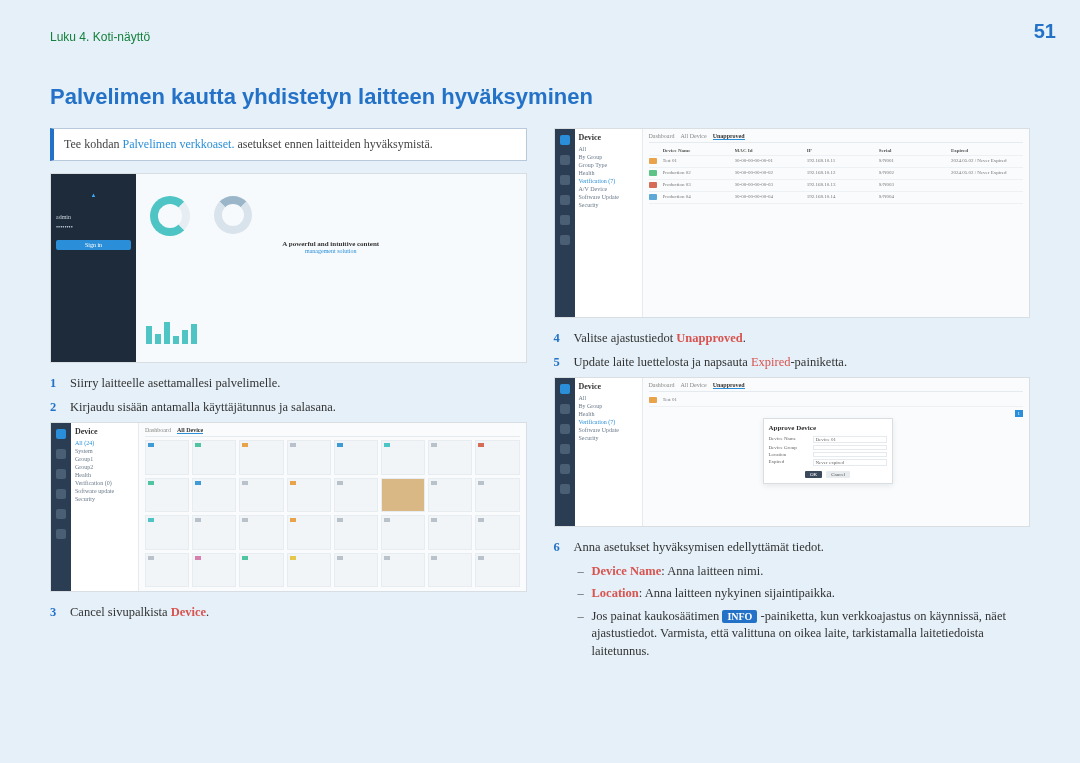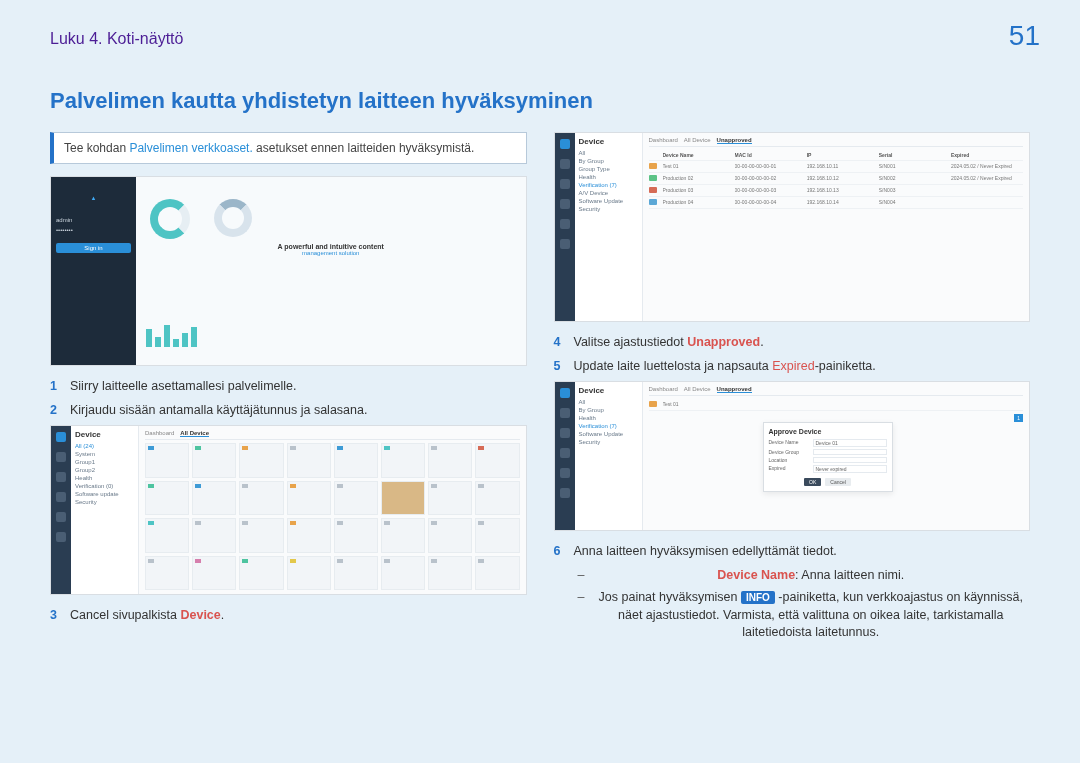--- a/index.html
+++ b/index.html
@@ -19,8 +19,8 @@
     padding: 30px 50px;
   }
   .header-chapter {
-    color: #4c1d95;
-    font-size: 16px;
+    color: #15803d;
+    font-size: 12px;
   }
   .page-number {
     position: absolute;

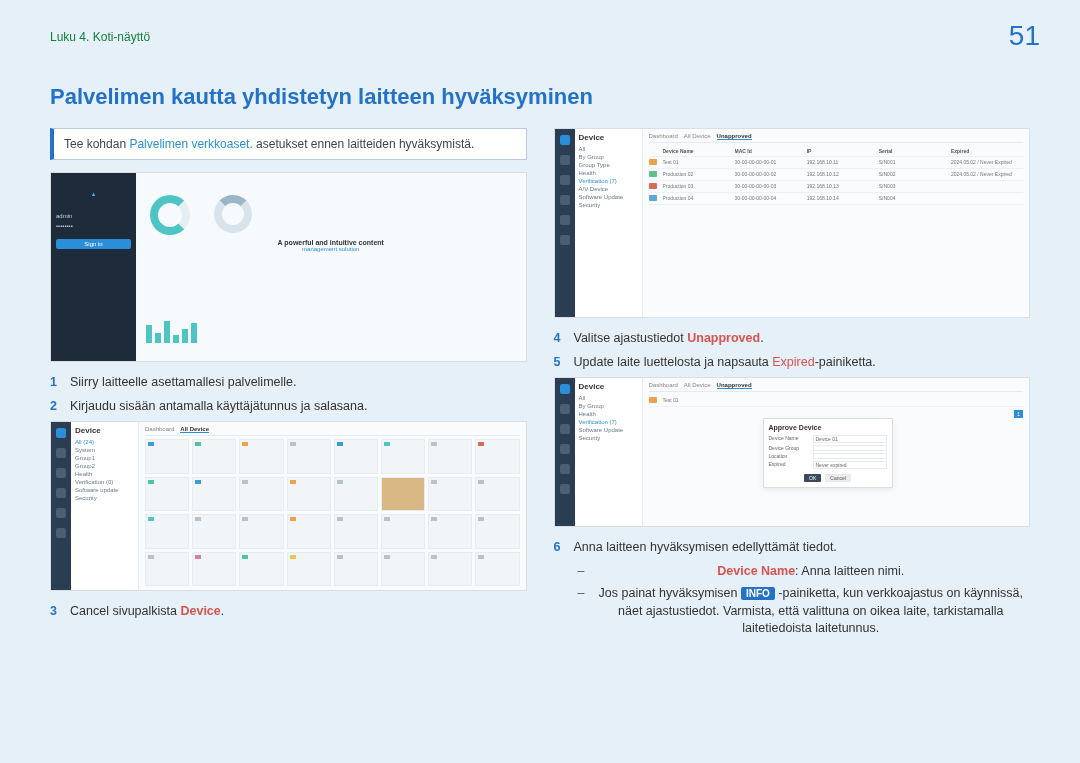--- a/index.html
+++ b/index.html
@@ -25,10 +25,10 @@
   .page-number {
     position: absolute;
     top: 20px;
-    right: 40px;
+    right: 24px;
     color: #2472c8;
-    font-size: 28px;
-    font-weight: 400;
+    font-size: 20px;
+    font-weight: 700;
   }
   .main-title {
     color: #2472c8;

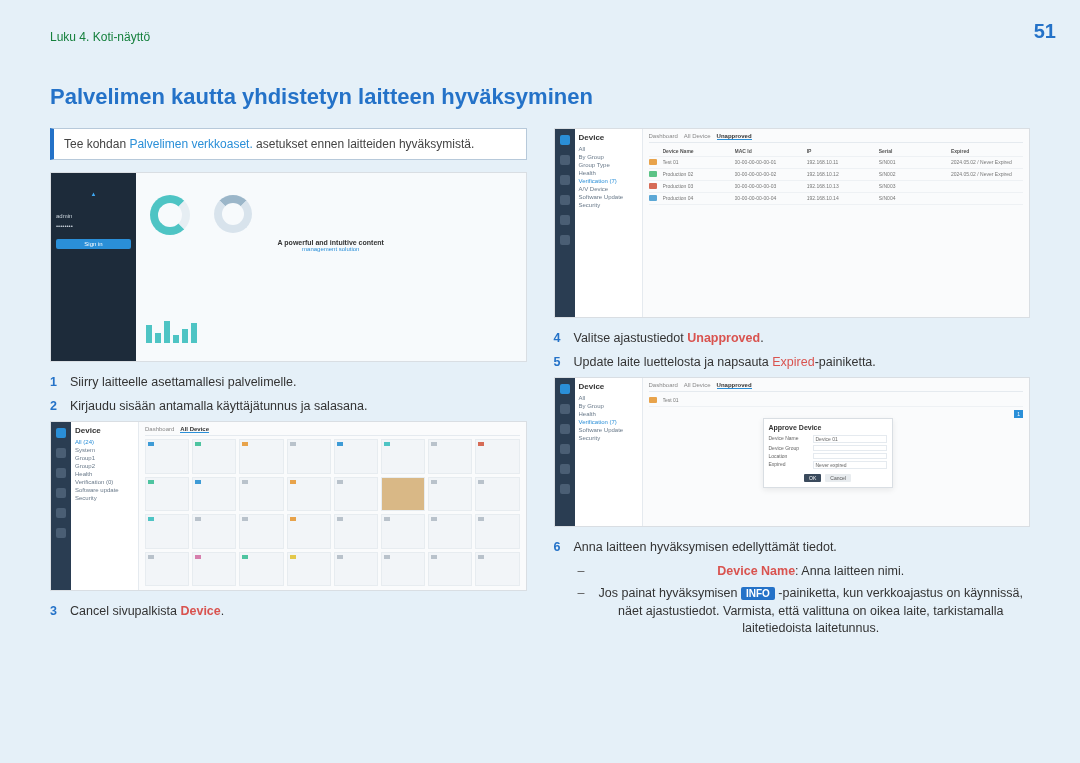--- a/index.html
+++ b/index.html
@@ -40,6 +40,7 @@
   .columns {
     display: flex;
     gap: 27px;
+    font-family: Liberation Serif, serif;
   }
   .col { flex: 1; min-width: 0; }
   .infobox {

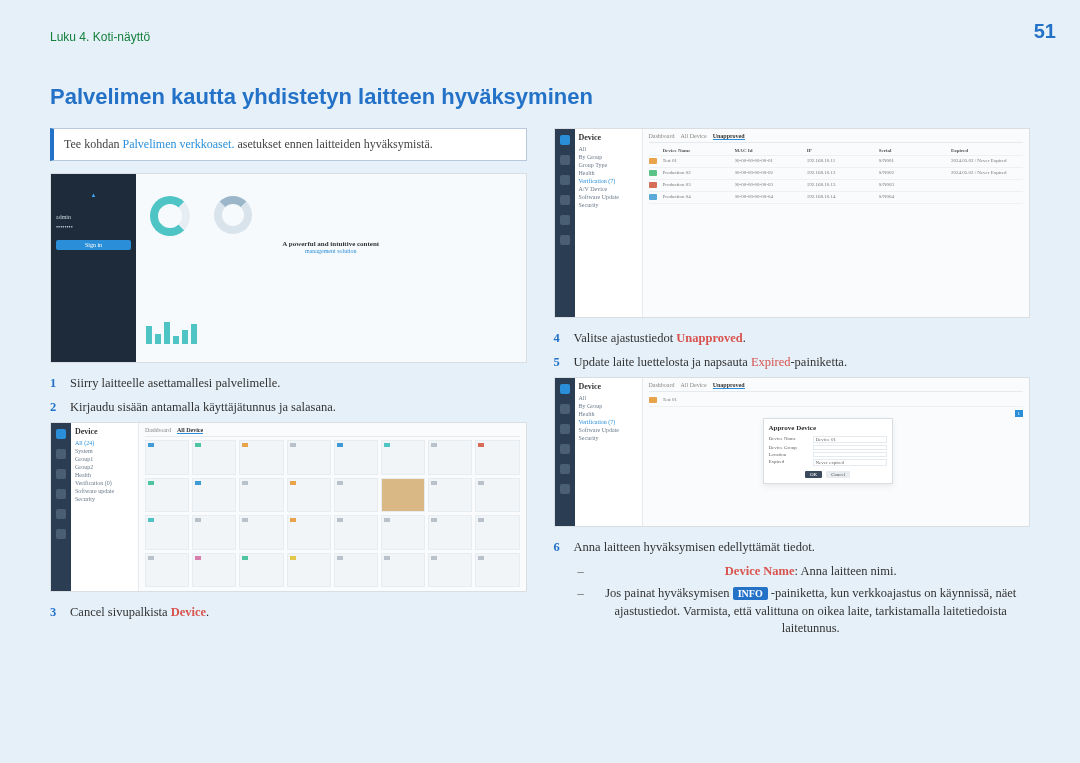--- a/index.html
+++ b/index.html
@@ -404,7 +404,7 @@
       <ol class="num-list">
         <li>
             <span class="n">6</span>
-            <span>Anna laitteen hyväksymisen edellyttämät tiedot.</span>
+            <span>Anna asetukset hyväksymisen edellyttämät tiedot.</span>
           </li>
       </ol>
 

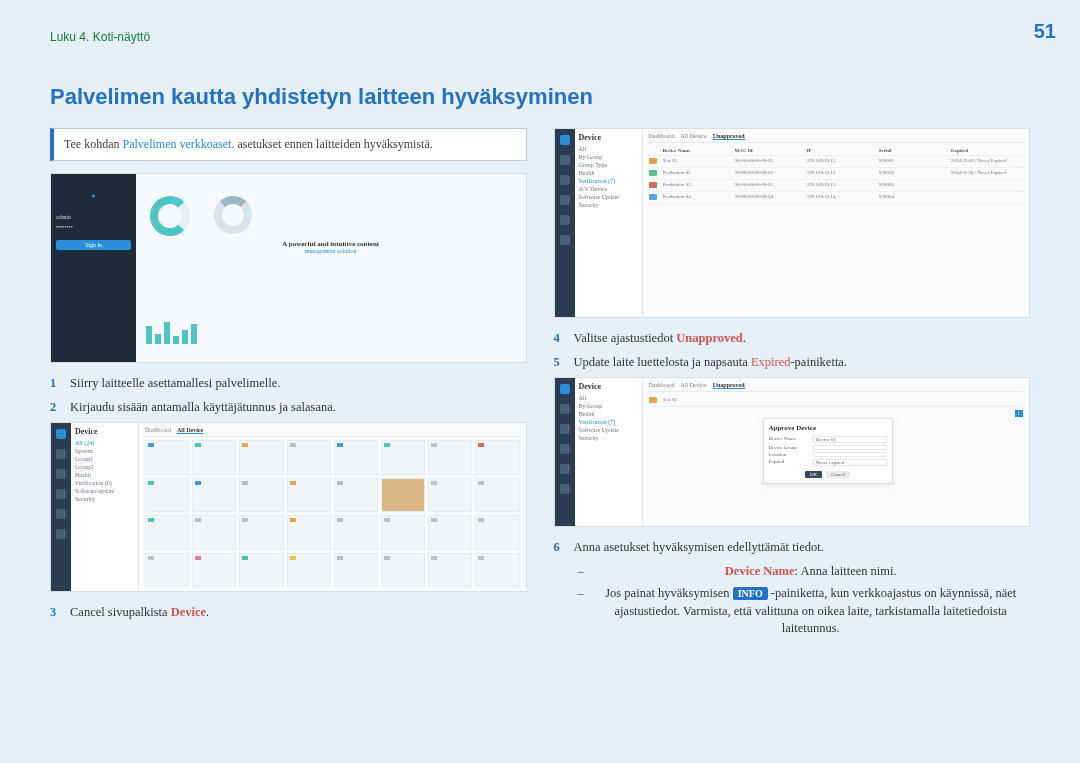--- a/index.html
+++ b/index.html
@@ -129,7 +129,7 @@
   .num-list .n { color:#2472c8; font-weight:600; min-width:10px;}
   .red-bold { color:#d9534f; font-weight:600;}
   .approve { color:#d9534f;}
-  .dash-list { list-style:none; margin-left:24px;text-align:center;}
+  .dash-list { list-style:none; margin-left:24px;}
   .dash-list li { position:relative; padding-left:14px; margin:5px 0; font-size:12.5px; color:#333; line-height:1.4;}
   .dash-list li::before { content:"–"; position:absolute; left:0; color:#555;}
   .info-badge{ background:#2472c8; color:#fff; font-size:10px; padding:1px 5px; border-radius:2px; font-weight:600;}

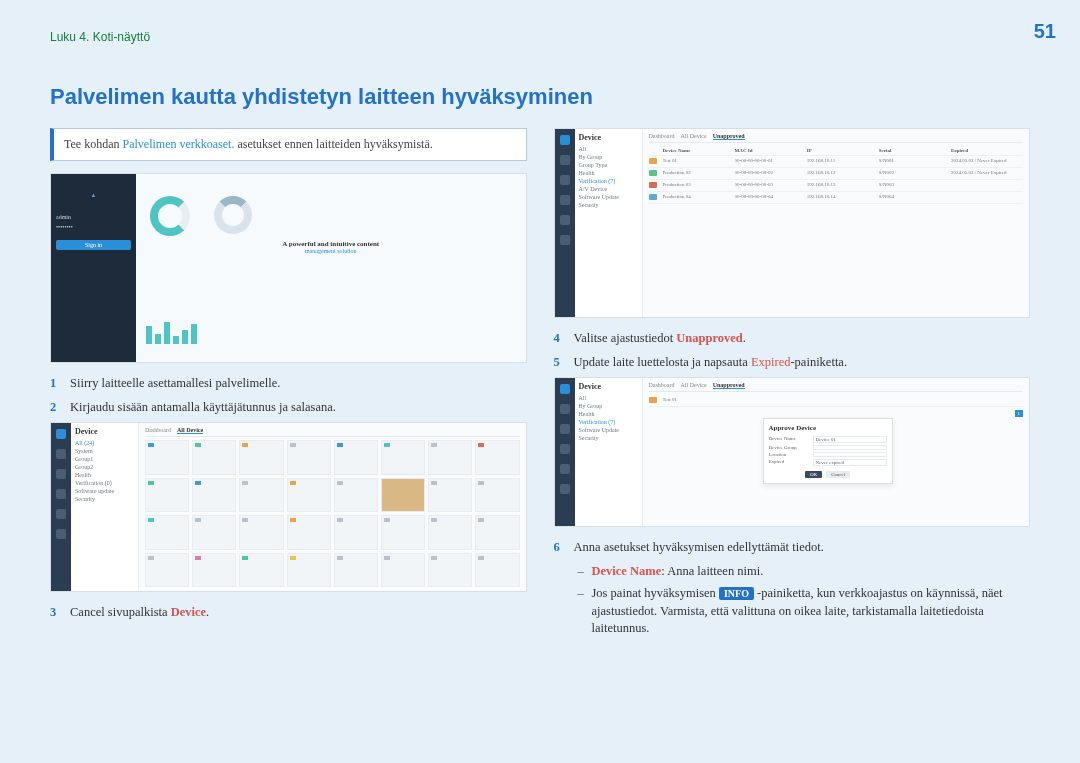--- a/index.html
+++ b/index.html
@@ -413,6 +413,9 @@
           <span class="red-bold">Device Name</span><span>: Anna laitteen nimi.</span>
         </li>
         <li>
+          <span class="red-bold">Location</span><span>: Anna laitteen nykyinen sijaintipaikka.</span>
+        </li>
+        <li>
           <span>Jos painat hyväksymisen </span><span class="info-badge">INFO</span><span> -painiketta, kun verkkoajastus on käynnissä, näet ajastustiedot. Varmista, että valittuna on oikea laite, tarkistamalla laitetiedoista laitetunnus.</span>
         </li>
       </ul>

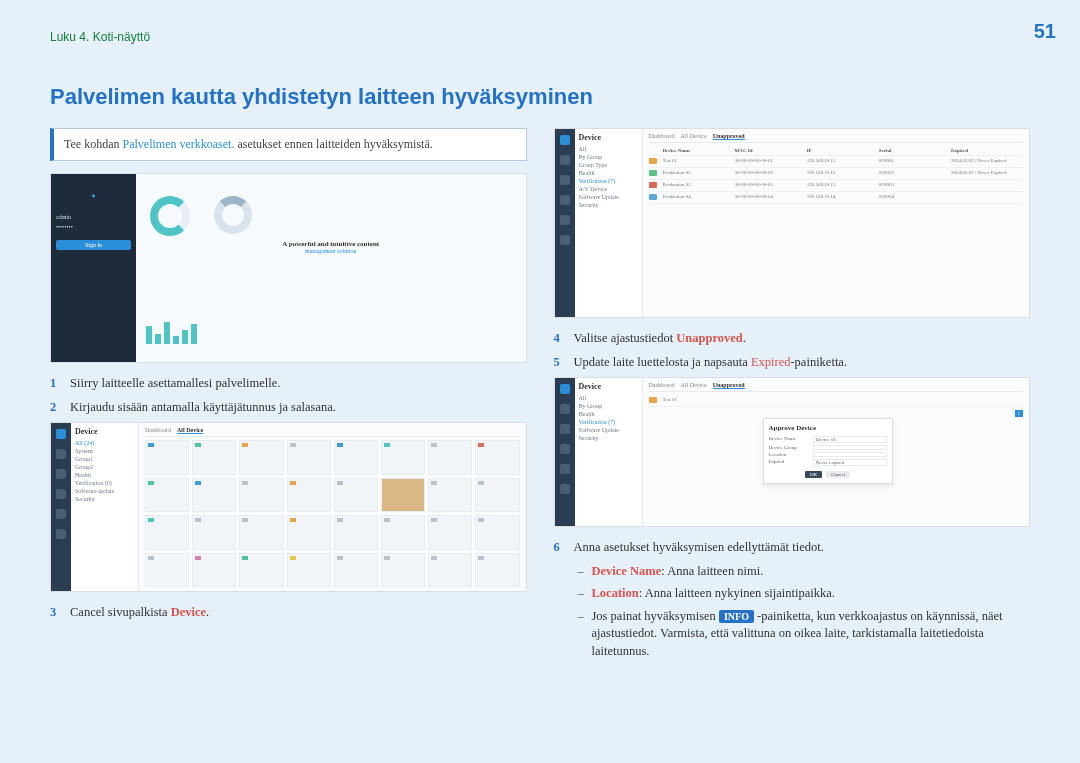--- a/index.html
+++ b/index.html
@@ -416,7 +416,7 @@
           <span class="red-bold">Location</span><span>: Anna laitteen nykyinen sijaintipaikka.</span>
         </li>
         <li>
-          <span>Jos painat hyväksymisen </span><span class="info-badge">INFO</span><span> -painiketta, kun verkkoajastus on käynnissä, näet ajastustiedot. Varmista, että valittuna on oikea laite, tarkistamalla laitetiedoista laitetunnus.</span>
+          <span>Jos painat kaukosäätimen </span><span class="info-badge">INFO</span><span> -painiketta, kun verkkoajastus on käynnissä, näet ajastustiedot. Varmista, että valittuna on oikea laite, tarkistamalla laitetiedoista laitetunnus.</span>
         </li>
       </ul>
     </div>

